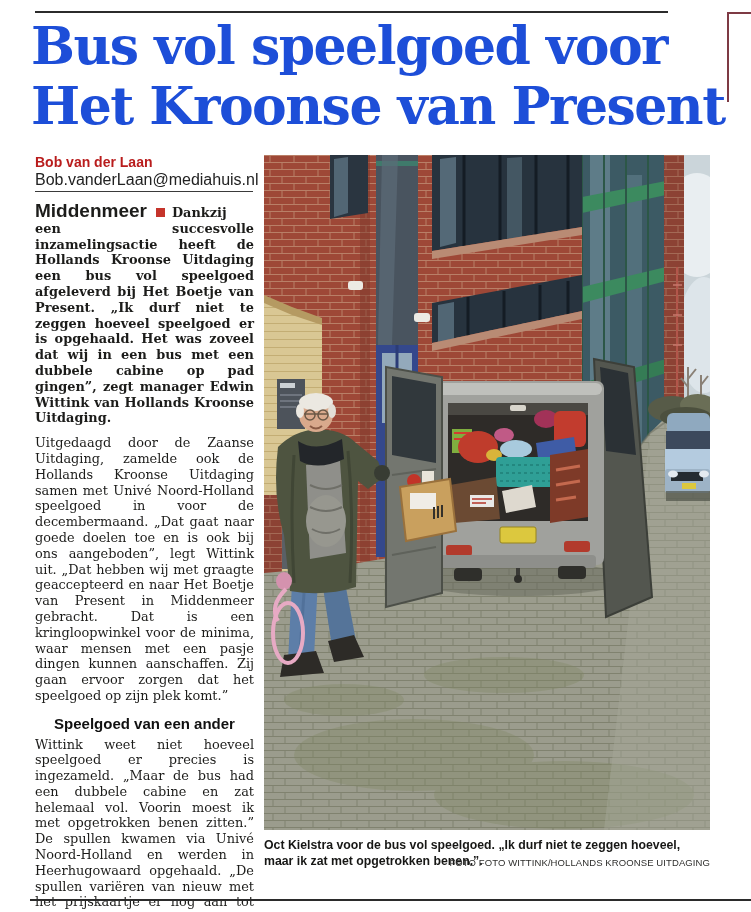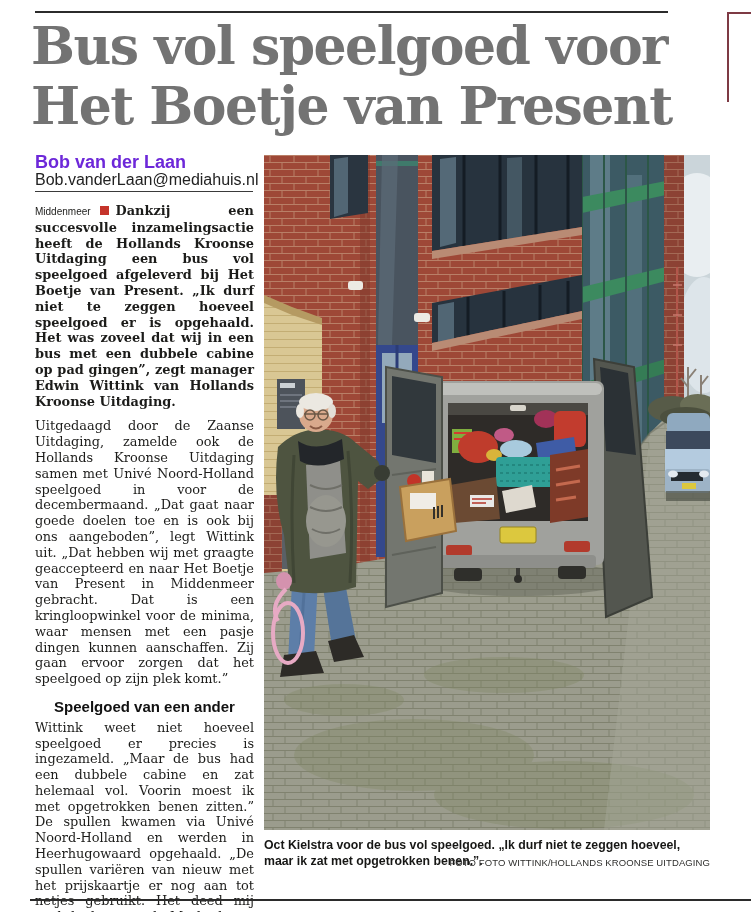--- a/index.html
+++ b/index.html
@@ -10,7 +10,7 @@
   .corner-rule{position:absolute;left:727px;top:12px;width:24px;height:88px;border-left:2px solid #7e3a44;border-top:2px solid #7e3a44;}
   .bottom-rule{position:absolute;left:30px;top:899px;width:721px;height:2px;background:#2b2b2b;}
 
-  .headline{position:absolute;left:31px;top:16px;margin:0;font-family:"DejaVu Serif","Liberation Serif",serif;font-weight:700;font-size:52px;line-height:60px;letter-spacing:-1.5px;color:#737373;white-space:nowrap;}
+  .headline{position:absolute;left:31px;top:16px;margin:0;font-family:"DejaVu Serif","Liberation Serif",serif;font-weight:700;font-size:52px;line-height:60px;letter-spacing:-1.5px;color:#1d4ed8;white-space:nowrap;}
 
   .byline{position:absolute;left:35px;top:154px;width:218px;}
   .author{font-size:18px;font-weight:700;line-height:17px;color:#6d28d9;}

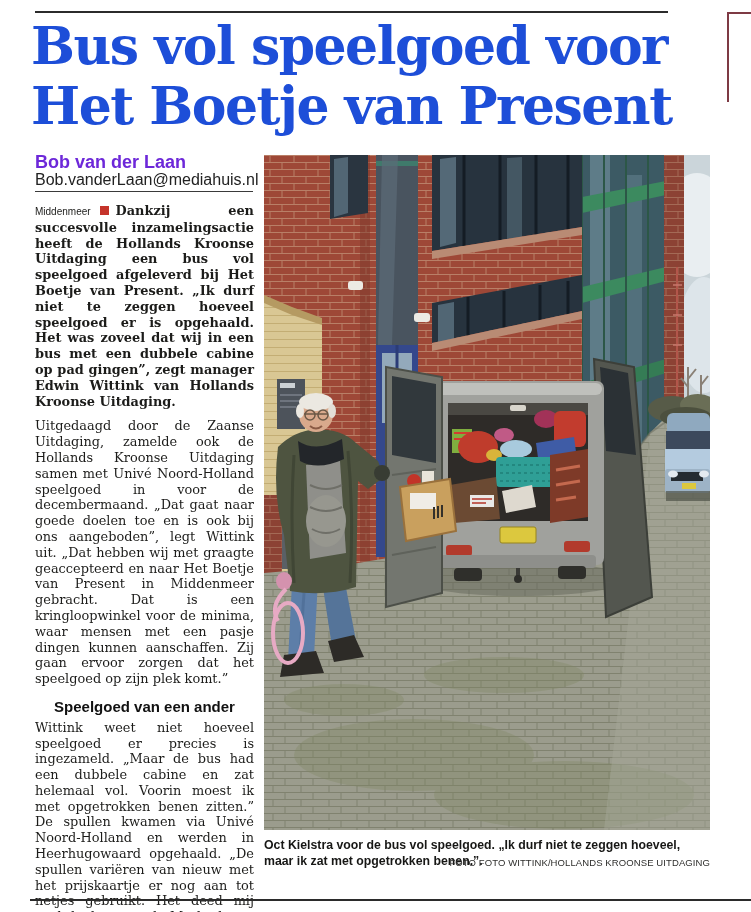--- a/index.html
+++ b/index.html
@@ -36,7 +36,7 @@
   <div class="top-rule"></div>
   <div class="corner-rule"></div>
 
-  <h1 class="headline"><span>Bus vol speelgoed voor</span><br><span>Het Boetje van Present</span></h1>
+  <h1 class="headline"><span>Bus vol speelgoed voor</span><br><span>Het Kroonse van Present</span></h1>
 
   <div class="byline">
     <div class="author">Bob van der Laan</div>

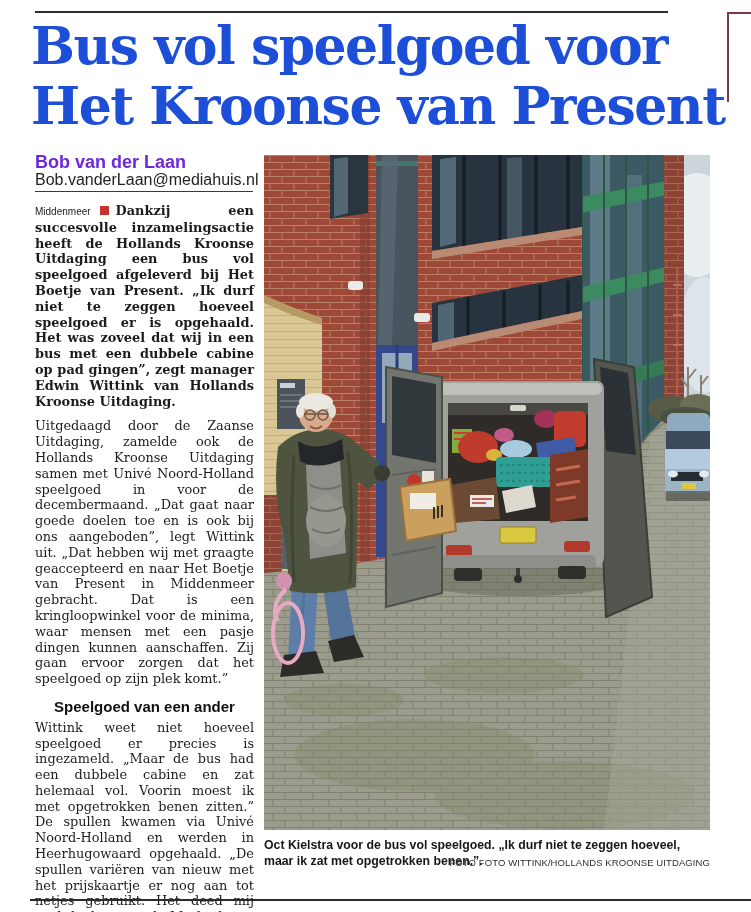--- a/index.html
+++ b/index.html
@@ -13,7 +13,7 @@
   .headline{position:absolute;left:31px;top:16px;margin:0;font-family:"DejaVu Serif","Liberation Serif",serif;font-weight:700;font-size:52px;line-height:60px;letter-spacing:-1.5px;color:#1d4ed8;white-space:nowrap;}
 
   .byline{position:absolute;left:35px;top:154px;width:218px;}
-  .author{font-size:18px;font-weight:700;line-height:17px;color:#6d28d9;}
+  .author{font-size:14px;font-weight:700;line-height:17px;color:#b91c1c;}
   .email{font-size:16px;line-height:13px;margin-top:2px;color:#222;}
   .byline-rule{margin-top:5px;height:1px;background:#3a3a3a;}
 

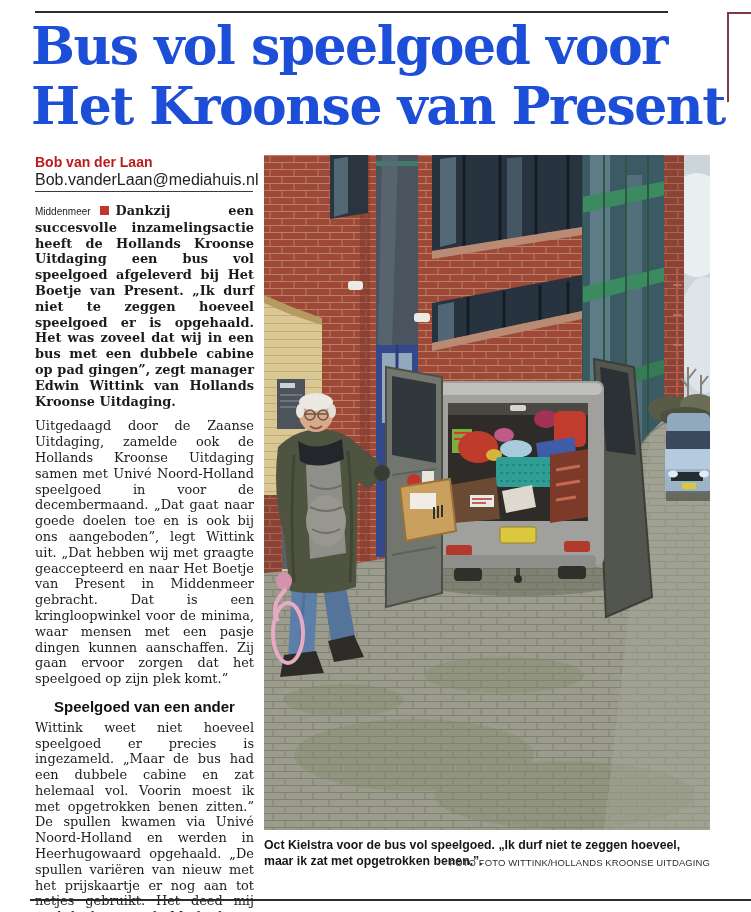--- a/index.html
+++ b/index.html
@@ -20,7 +20,7 @@
   .column{position:absolute;left:35px;top:203px;width:219px;font-family:"DejaVu Serif","Liberation Serif",serif;font-size:12.9px;line-height:15.8px;text-align:justify;color:#1c1c1a;}
   .column p{margin:0 0 9px 0;}
   .lead{font-weight:700;}
-  .loc{font-family:"Liberation Sans",sans-serif;font-weight:400;font-size:10px;}
+  .loc{font-family:"Liberation Sans",sans-serif;font-weight:700;font-size:19px;}
   .sq{display:inline-block;width:9px;height:9px;background:#c5342b;margin:0 7px 0 9px;vertical-align:baseline;}
   .subhead{font-family:"Liberation Sans",sans-serif;font-size:15px;font-weight:700;margin:12px 0 5px 0;text-align:center;color:#111;}
 

